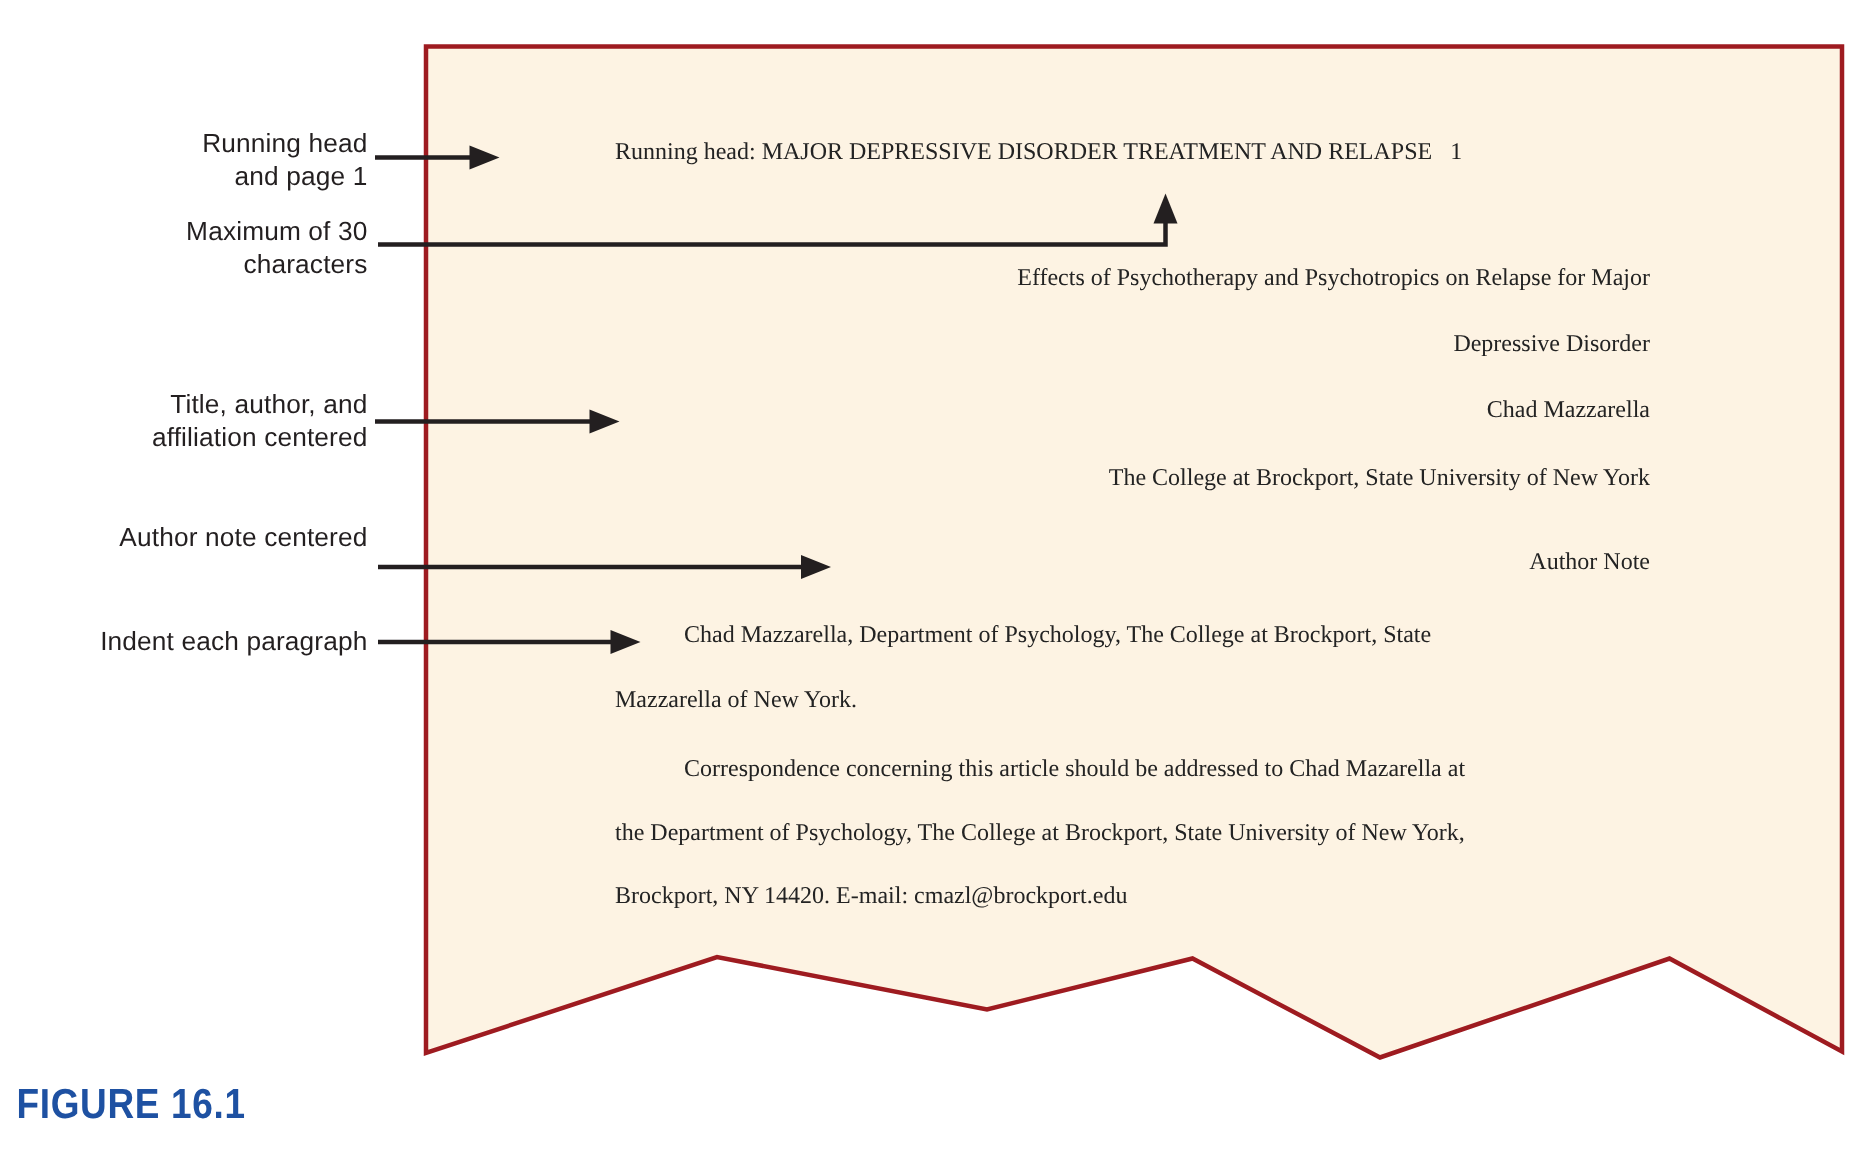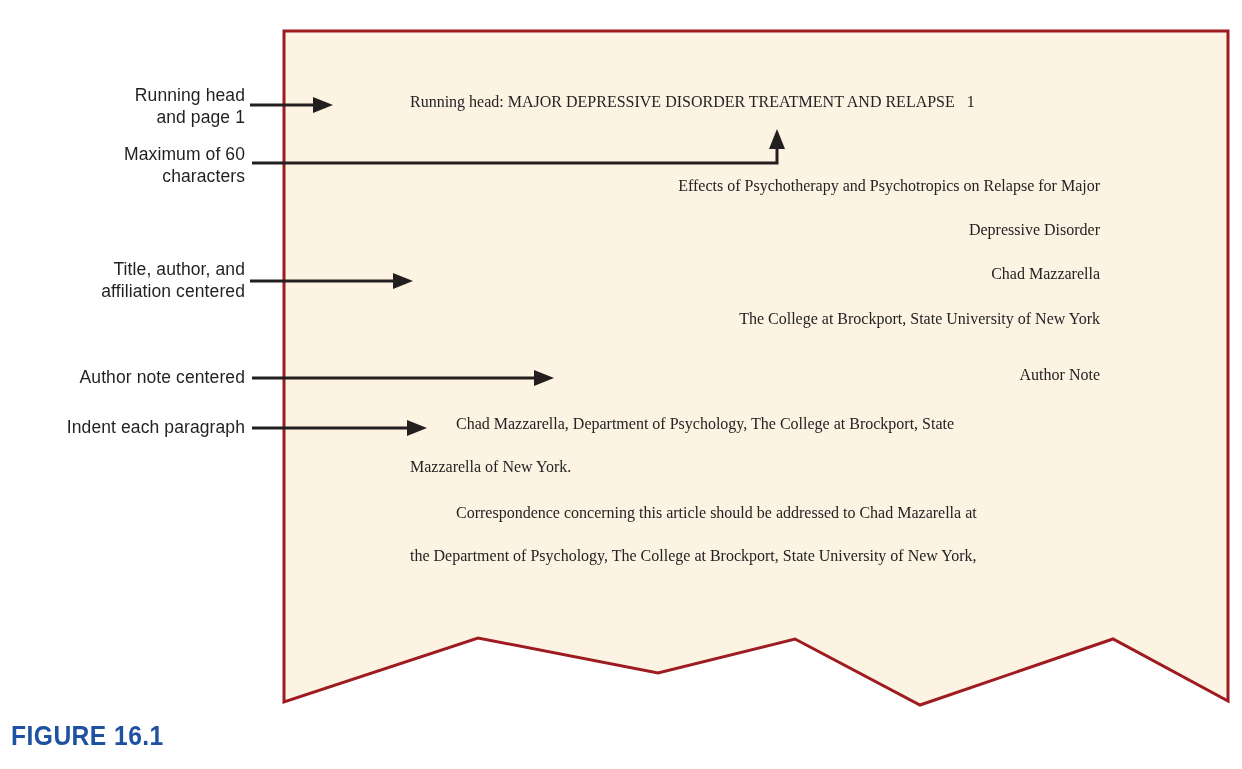--- a/index.html
+++ b/index.html
@@ -90,7 +90,7 @@
     <span>and page 1</span>
   </div>
   <div class="callout" style="top:144px">
-    <span>Maximum of 60</span><br>
+    <span>Maximum of 30</span><br>
     <span>characters</span>
   </div>
   <div class="callout" style="top:259px">

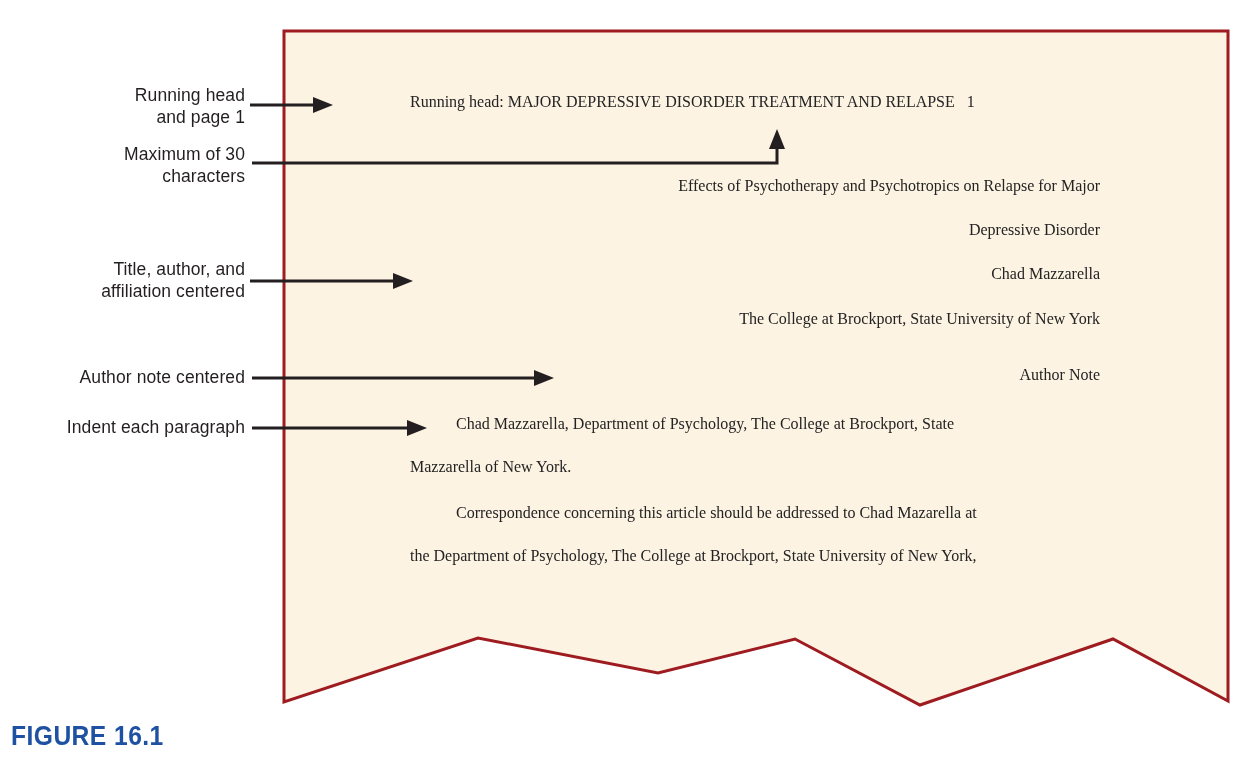--- a/index.html
+++ b/index.html
@@ -97,7 +97,7 @@
     <span>Title, author, and</span><br>
     <span>affiliation centered</span>
   </div>
-  <div class="callout" style="top:367px">
+  <div class="callout" style="top:348px">
     <span>Author note centered</span>
   </div>
   <div class="callout" style="top:417px">

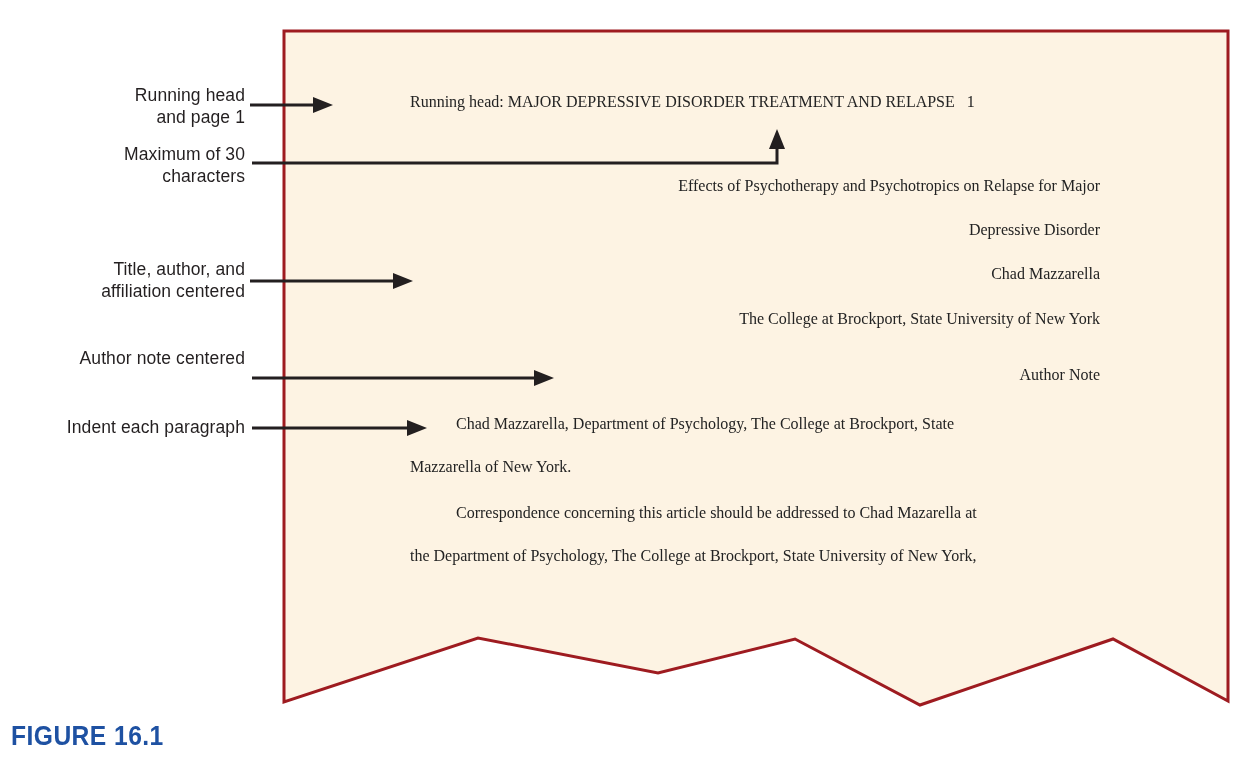--- a/index.html
+++ b/index.html
@@ -114,6 +114,7 @@
   <div class="pageline" style="top:458px">Mazzarella of New York.</div>
   <div class="pageline indented" style="top:504px">Correspondence concerning this article should be addressed to Chad Mazarella at</div>
   <div class="pageline" style="top:547px">the Department of Psychology, The College at Brockport, State University of New York,</div>
+  <div class="pageline" style="top:589px">Brockport, NY 14420. E-mail: cmazl@brockport.edu</div>
 
   <div id="figure-label" style="color: rgb(30, 81, 162);">FIGURE 16.1</div>
 

